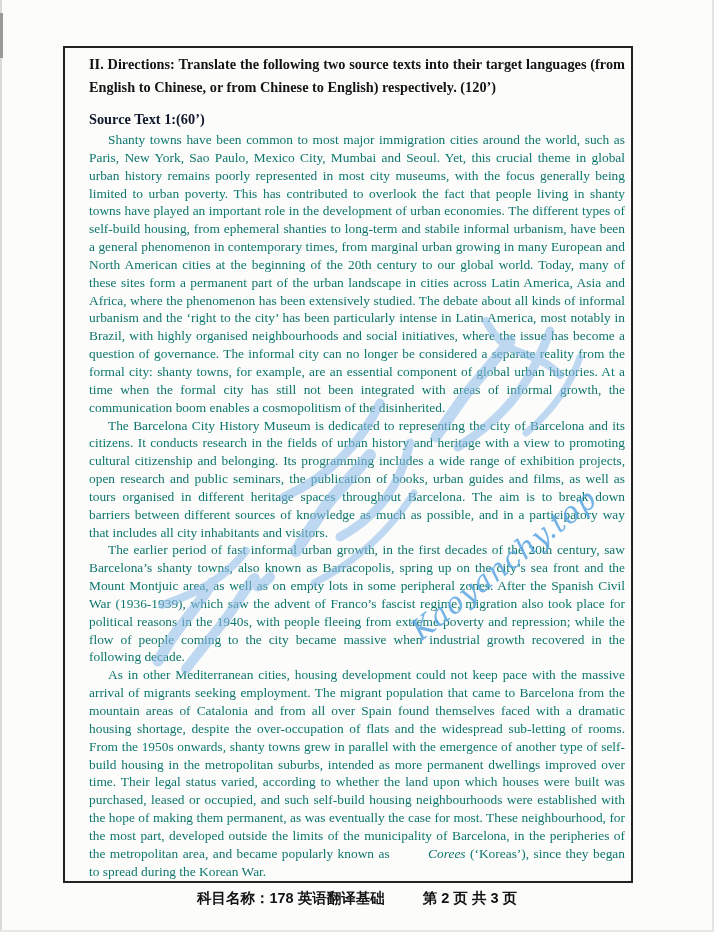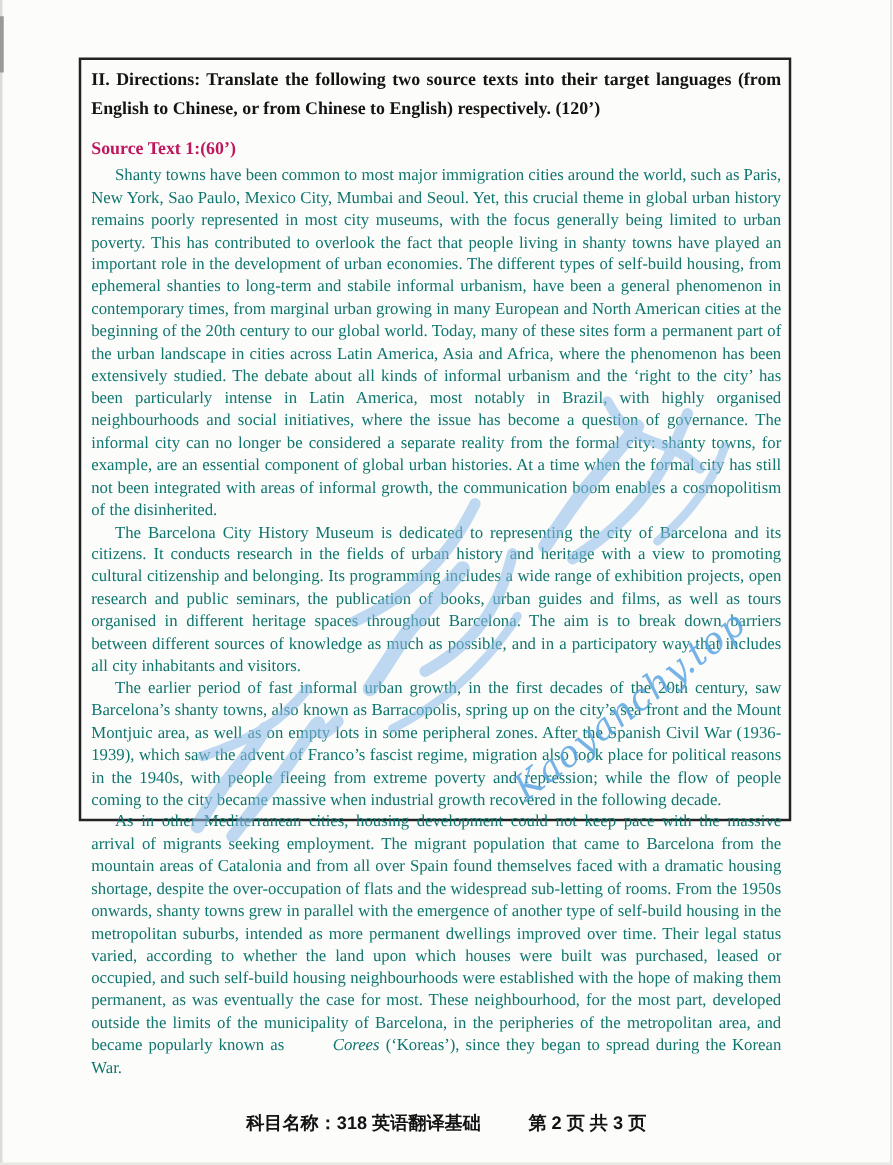--- a/index.html
+++ b/index.html
@@ -25,10 +25,10 @@
   .content-box {
     position: absolute;
     left: 63px; top: 46px;
-    width: 570px; height: 611px;
+    width: 570px; height: 837px;
     box-sizing: border-box;
     border: 2px solid #232323;
-    padding: 5px 6px 6px 8px;
+    padding: 5px 6px 6px 24px;
     background: transparent;
     z-index: 2;
   }

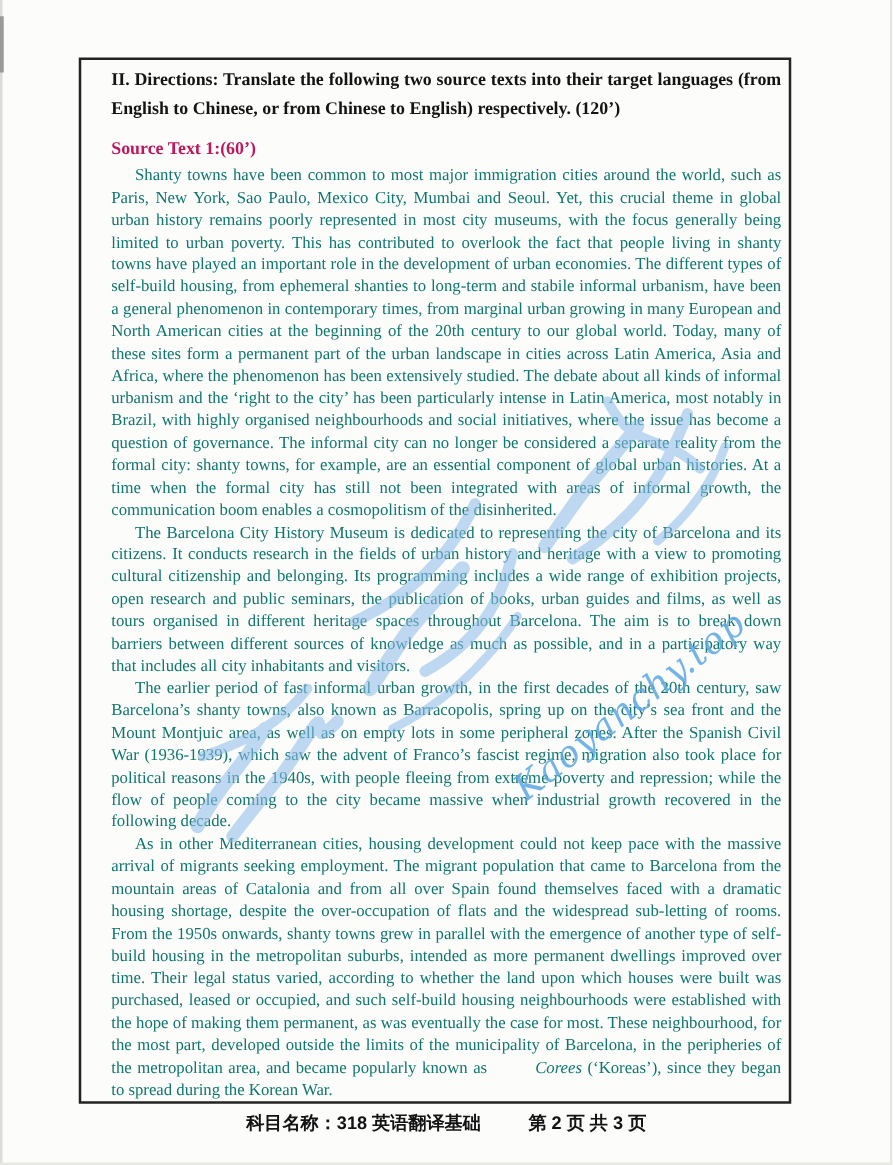--- a/index.html
+++ b/index.html
@@ -47,7 +47,7 @@
     font-weight: bold;
     font-size: 14.3px;
     line-height: 19px;
-    color: #be185d;
+    color: #0f172a;
   }
 
   .body-para {

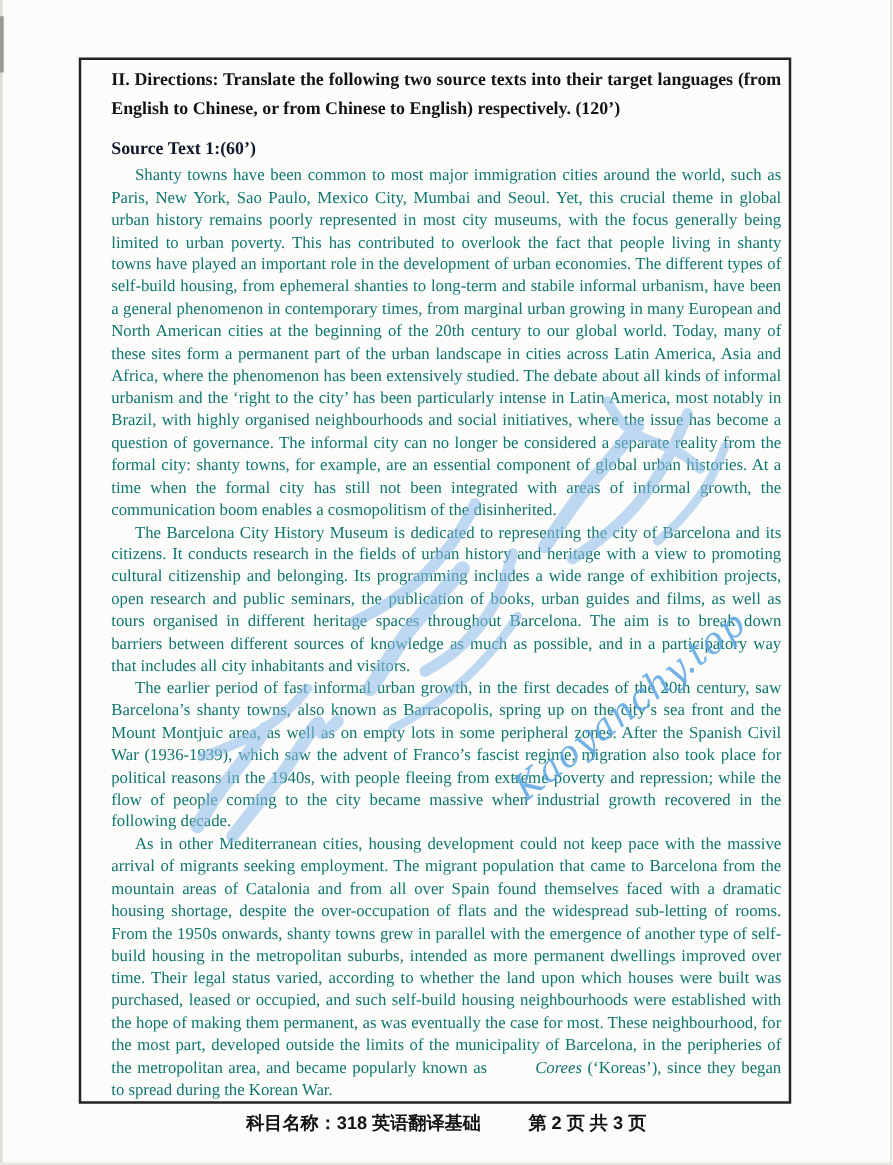--- a/index.html
+++ b/index.html
@@ -143,7 +143,7 @@
   </div>
 
   <div class="footer">
-    <span class="subject">科目名称：318 英语翻译基础</span>
+    <span class="subject">科目名称：178 英语翻译基础</span>
     <span class="page-info">第 2 页 共 3 页</span>
   </div>
 

